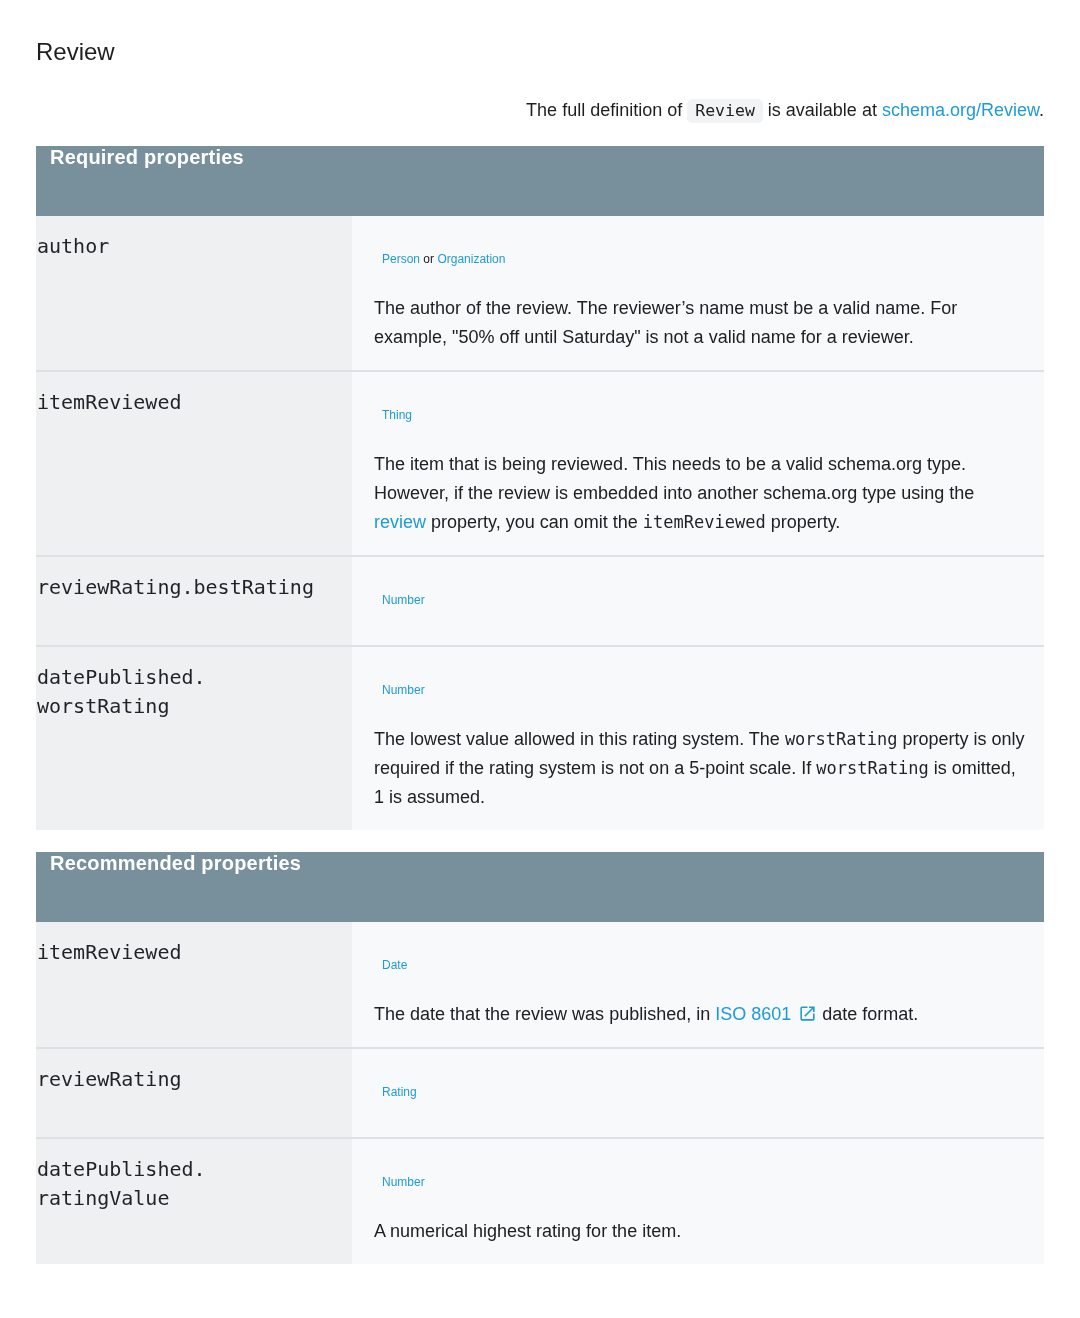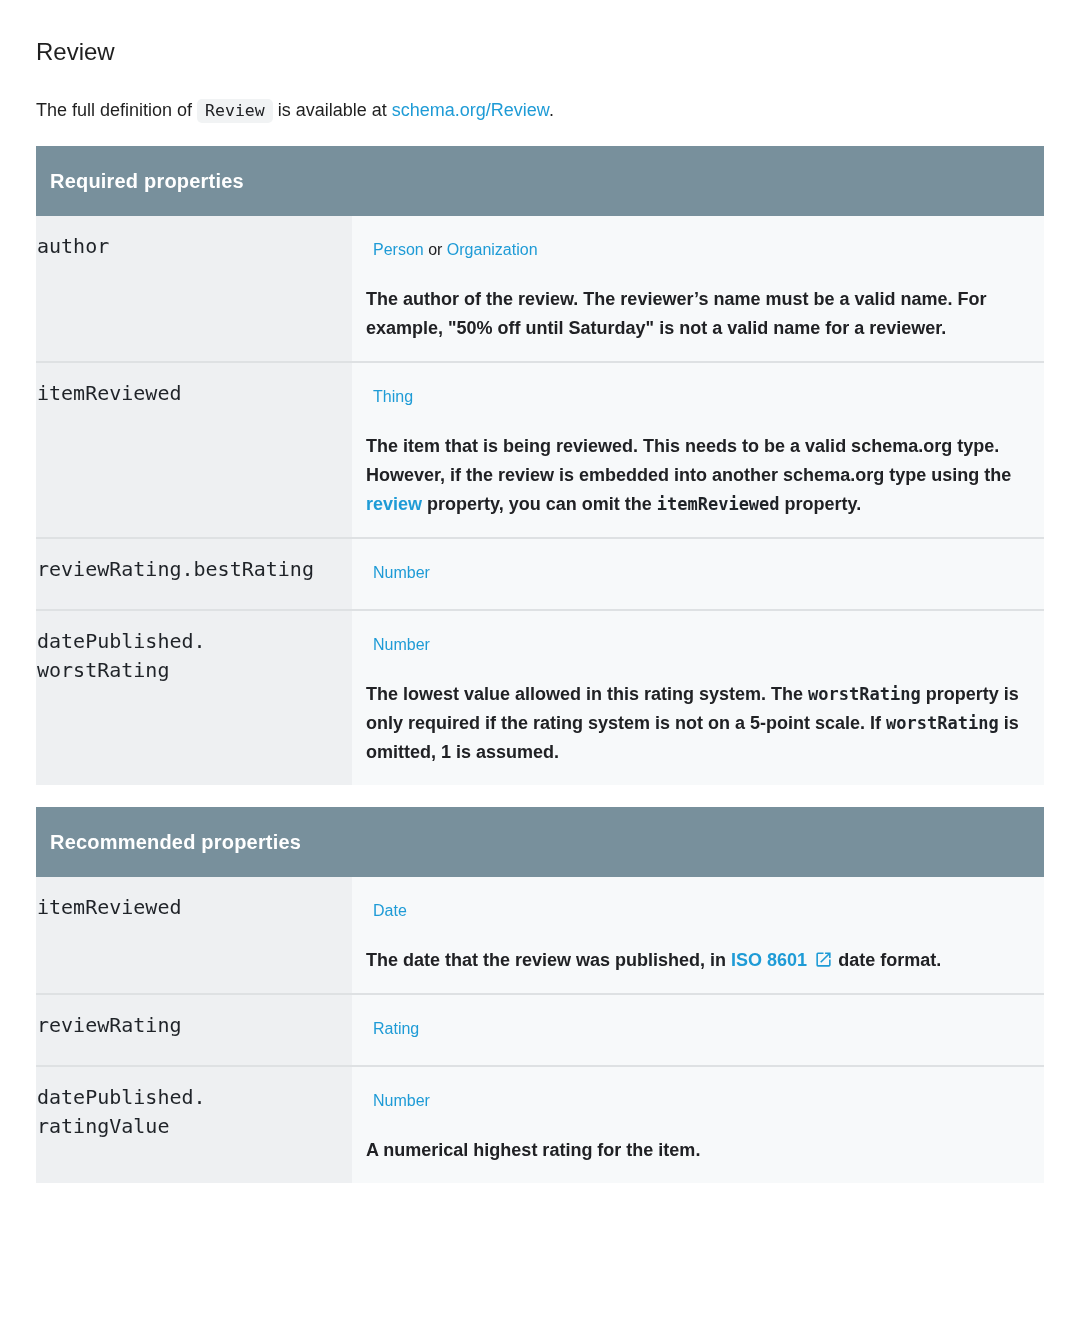--- a/index.html
+++ b/index.html
@@ -33,6 +33,7 @@
     font-size:18px;
     line-height:22px;
     color:#1f1f1f;
+    text-align:right;
   }
   .code-chip{
     font-family:"DejaVu Sans Mono","Liberation Mono",monospace;

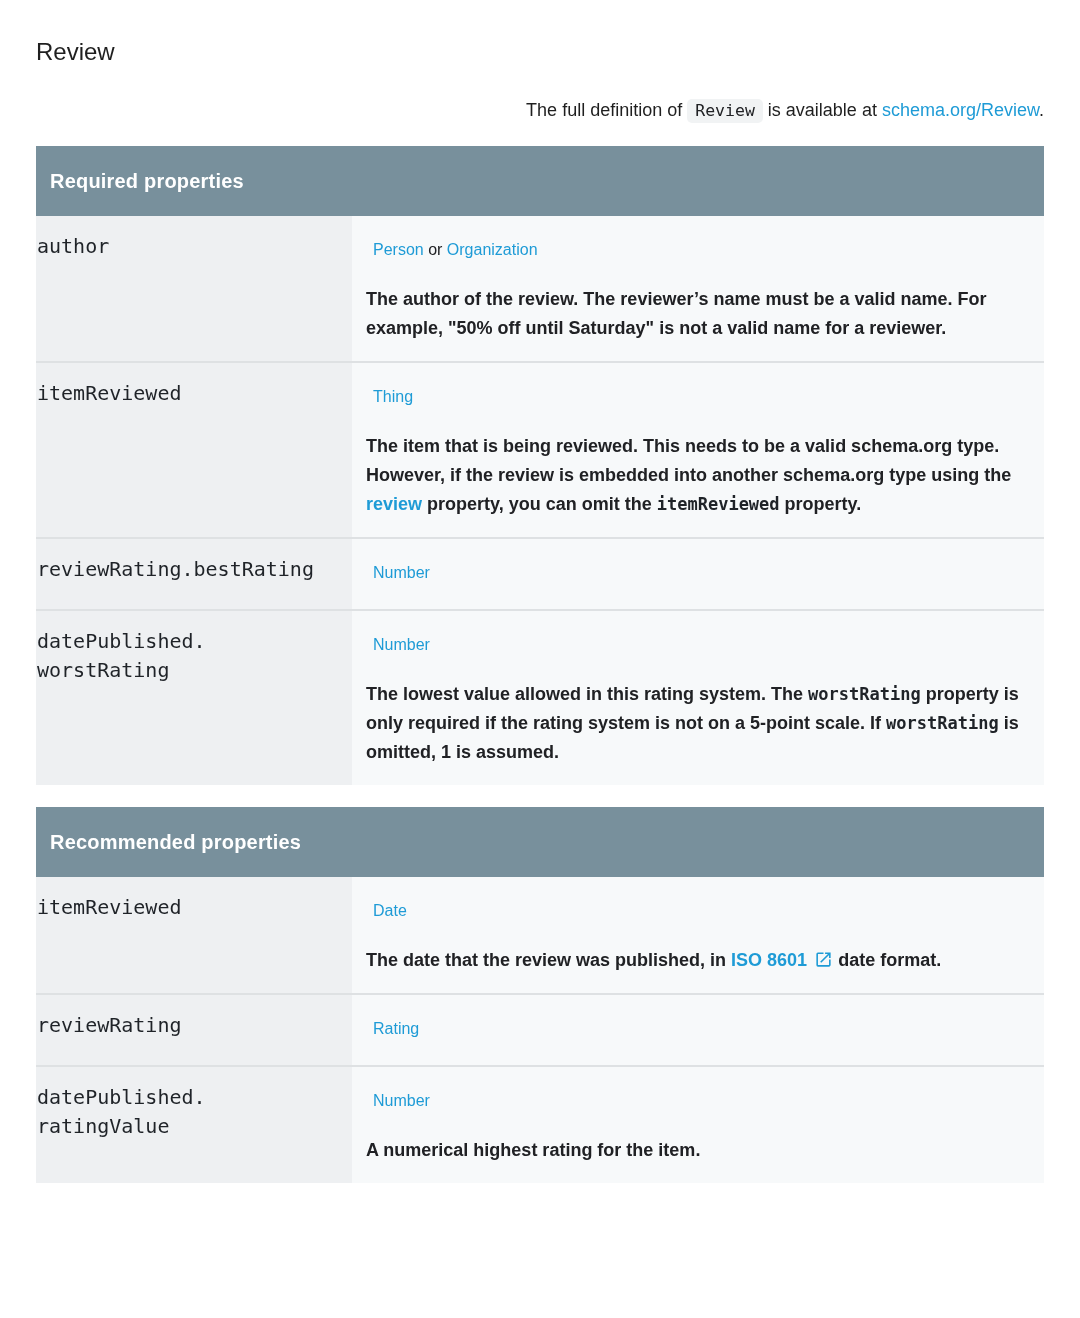--- a/index.html
+++ b/index.html
@@ -50,7 +50,7 @@
     color:var(--header-fg);
     height:70px;
     display:flex;
-    align-items:center;
+    align-items:flex-start;
     padding:0 14px;
   }
   .table-header-text{

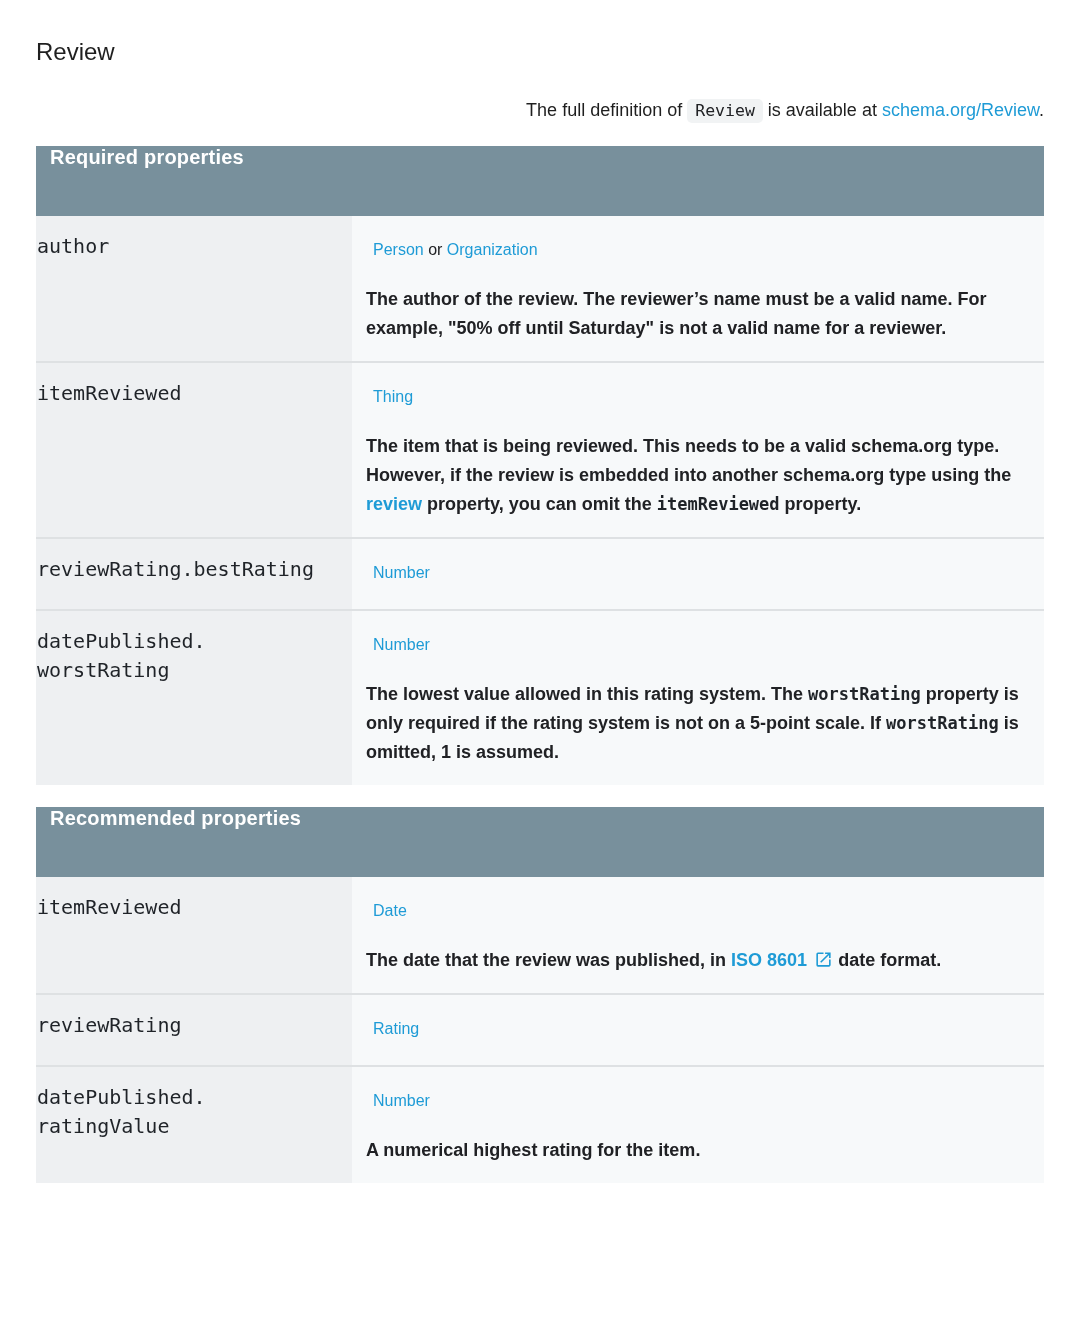--- a/index.html
+++ b/index.html
@@ -79,8 +79,8 @@
     padding:16px 16px 18px 14px;
   }
   .type-line{
-    margin:7px;
-    font-size:16px;
+    margin:16px;
+    font-size:12px;
     line-height:22px;
   }
   .desc-line{

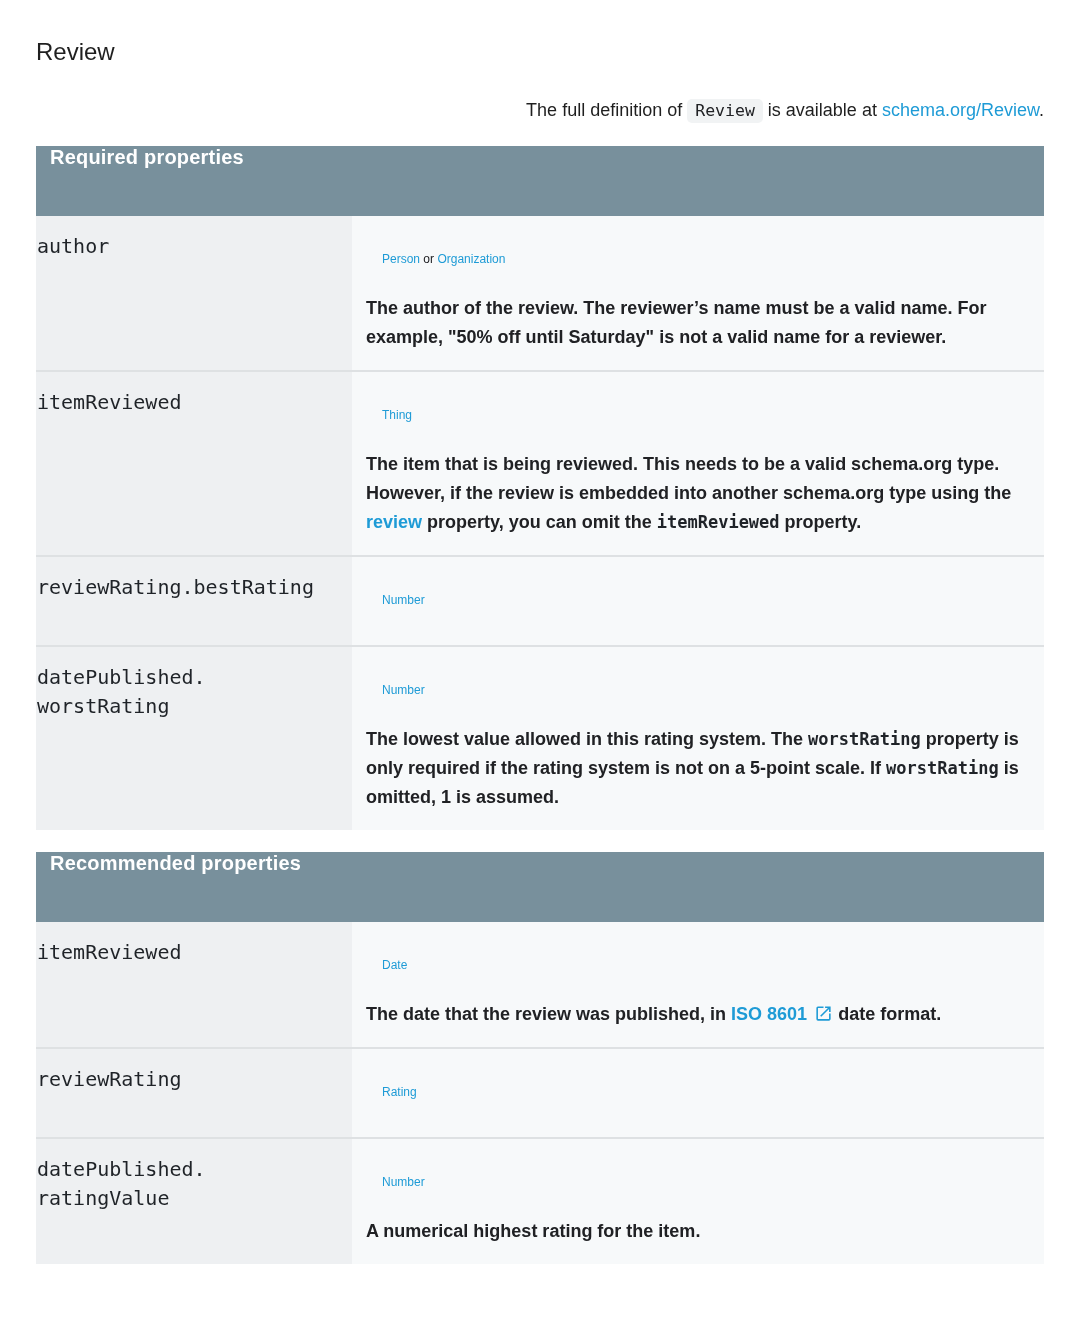--- a/index.html
+++ b/index.html
@@ -84,10 +84,9 @@
     line-height:22px;
   }
   .desc-line{
-    margin:24px 0 0 0;
+    margin:24px 0 0 8px;
     font-size:18px;
     line-height:29px;
-    font-weight:bold;
   }
   a.lnk{
     color:var(--link-color);

